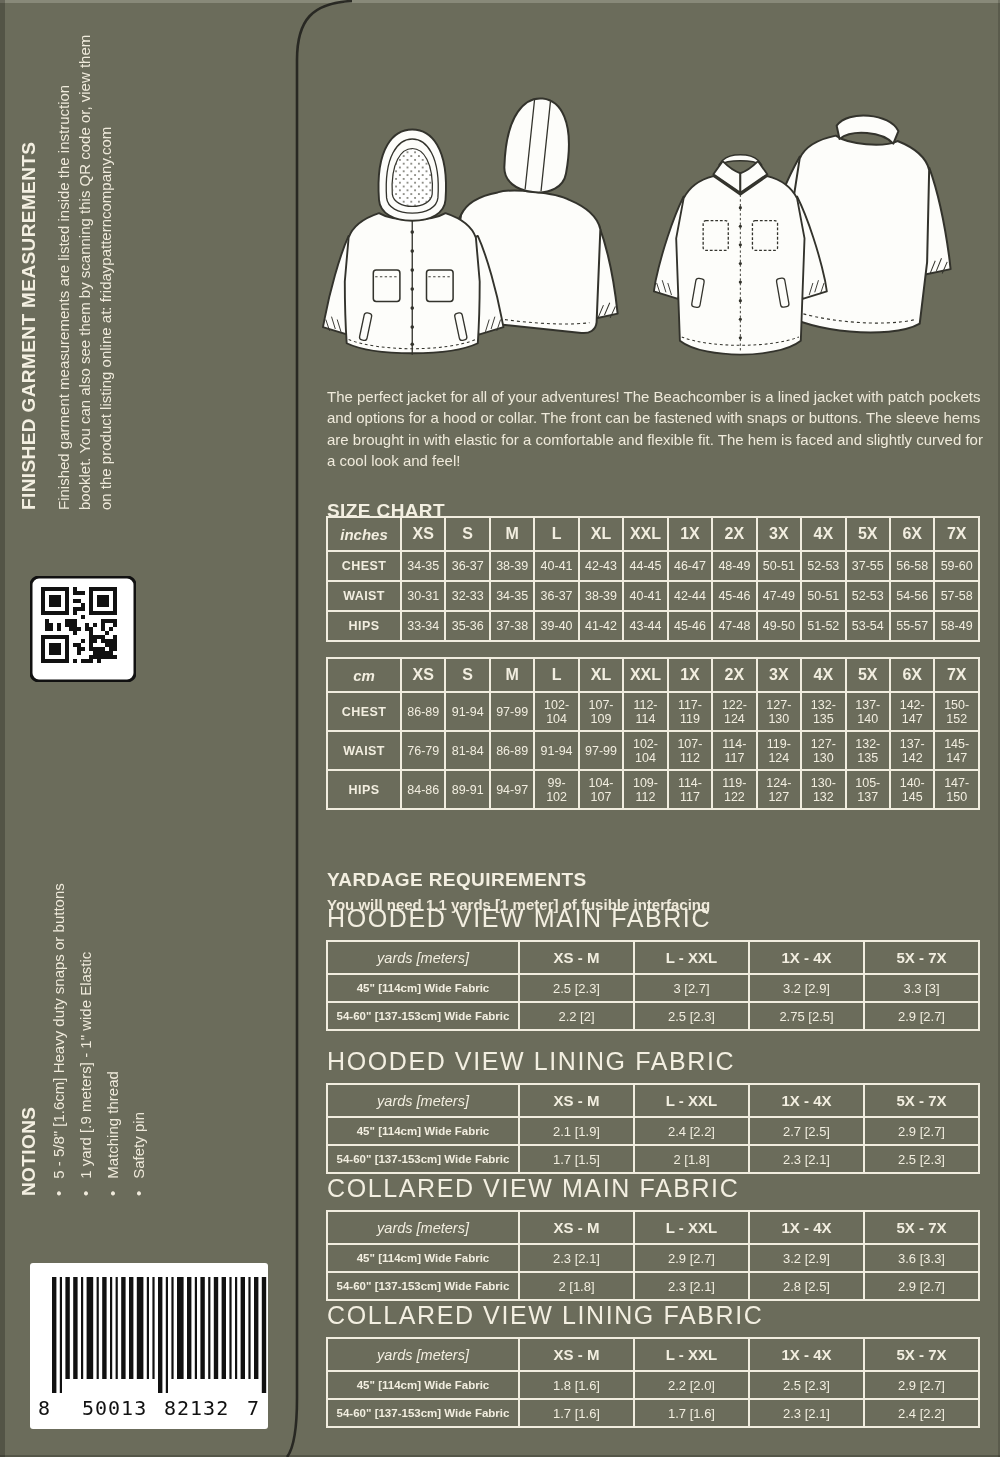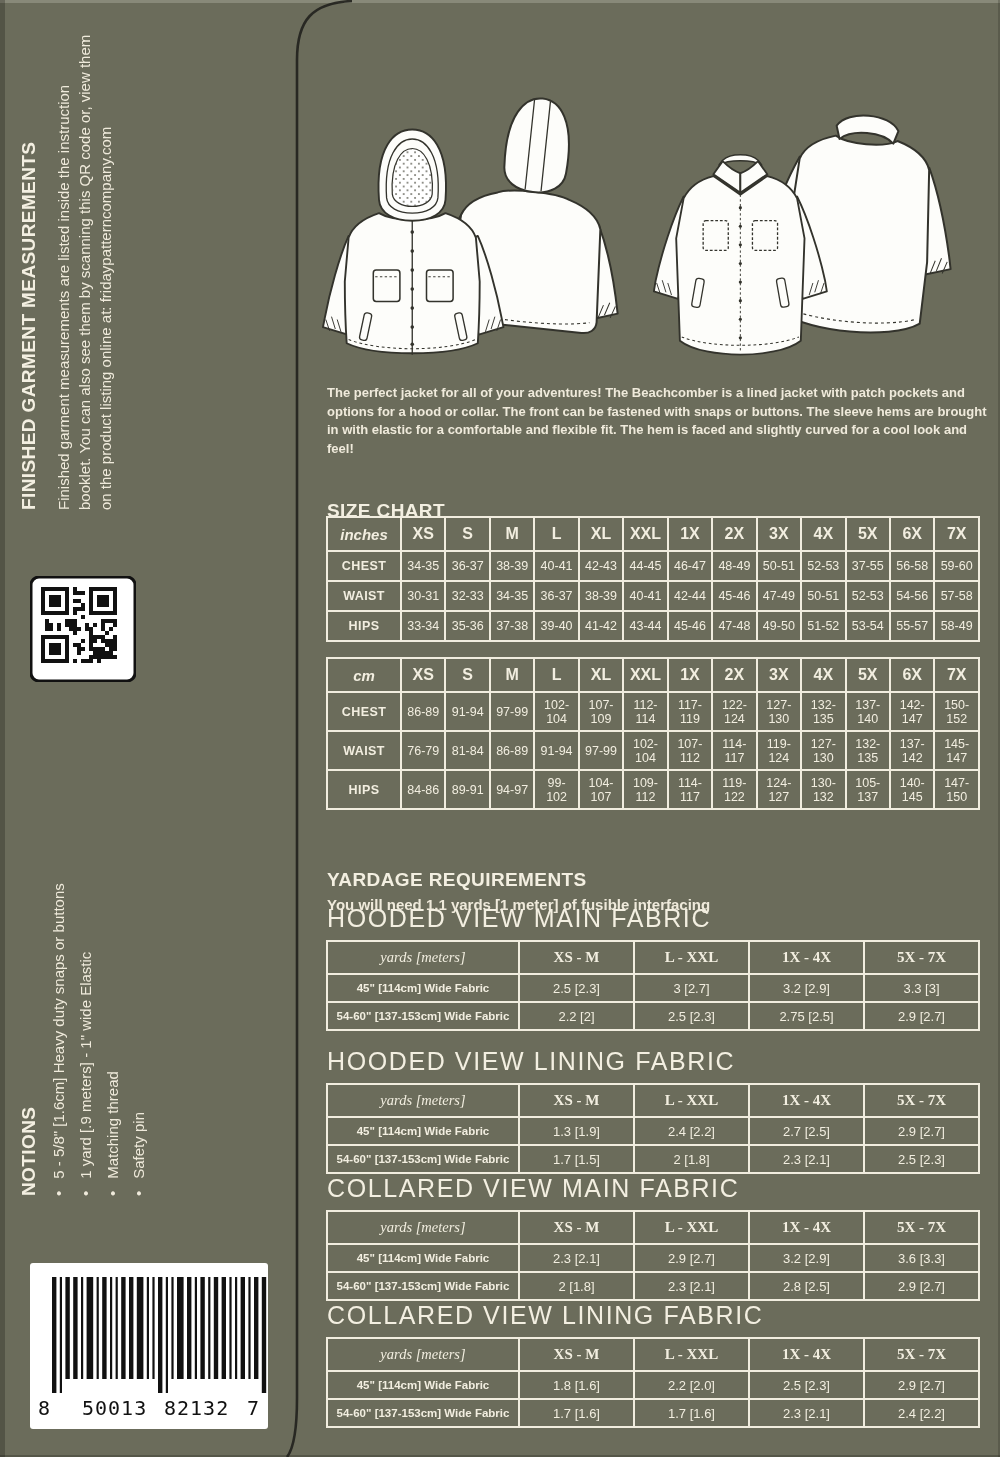--- a/index.html
+++ b/index.html
@@ -60,7 +60,7 @@
   
   .description{
     position:absolute;left:327px;top:371px;width:660px;
-    font-size:13px;line-height:1.43;color:#efeadb;font-weight:bold;
+    font-size:15px;line-height:1.43;color:#efeadb;
   }
   .h-bold{position:absolute;left:327px;font-weight:bold;font-size:19px;letter-spacing:.4px;color:#f3efe1;}
   #size-chart-title{top:484px;}

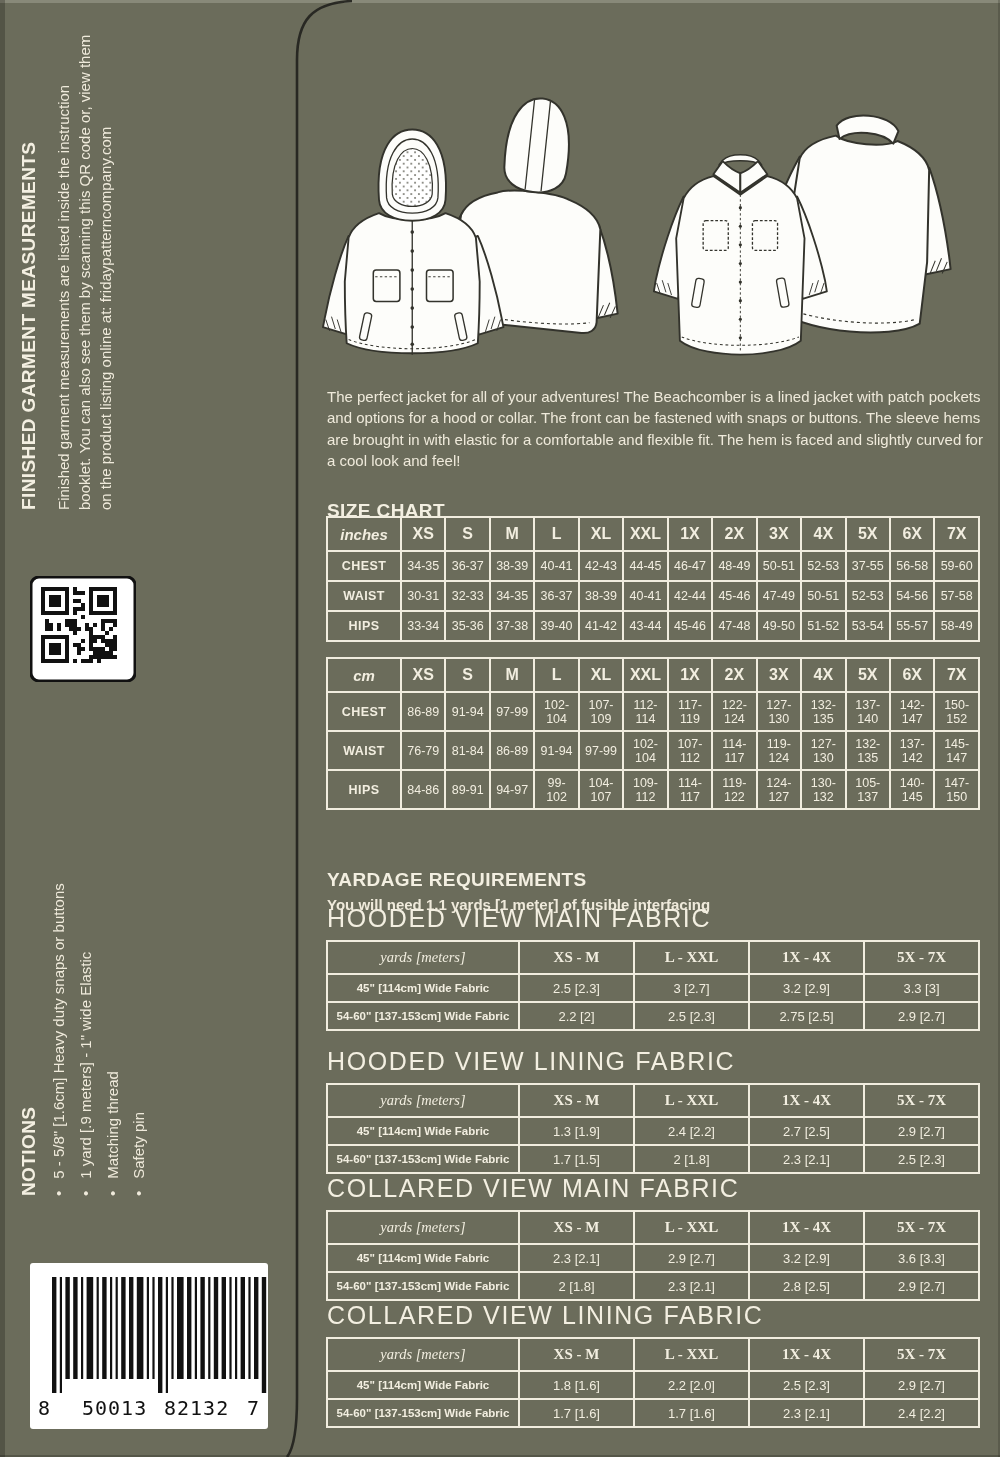--- a/index.html
+++ b/index.html
@@ -88,7 +88,7 @@
   .size-tbl tbody td{font-size:12.5px;line-height:1.12;}
   .size-tbl.inches tbody tr{height:30px;}
   .size-tbl.cm tbody tr{height:39px;}
-  .yard-tbl thead th{font-weight:bold;font-size:15px;height:31px;font-family:Liberation Serif, serif;}
+  .yard-tbl thead th{font-weight:bold;font-size:15px;height:31px;}
   .yard-tbl th.unit{font-style:italic;font-weight:normal;font-size:14.5px;}
   .yard-tbl tbody th{font-size:11.5px;font-weight:bold;}
   .yard-tbl tbody td{font-size:13px;}

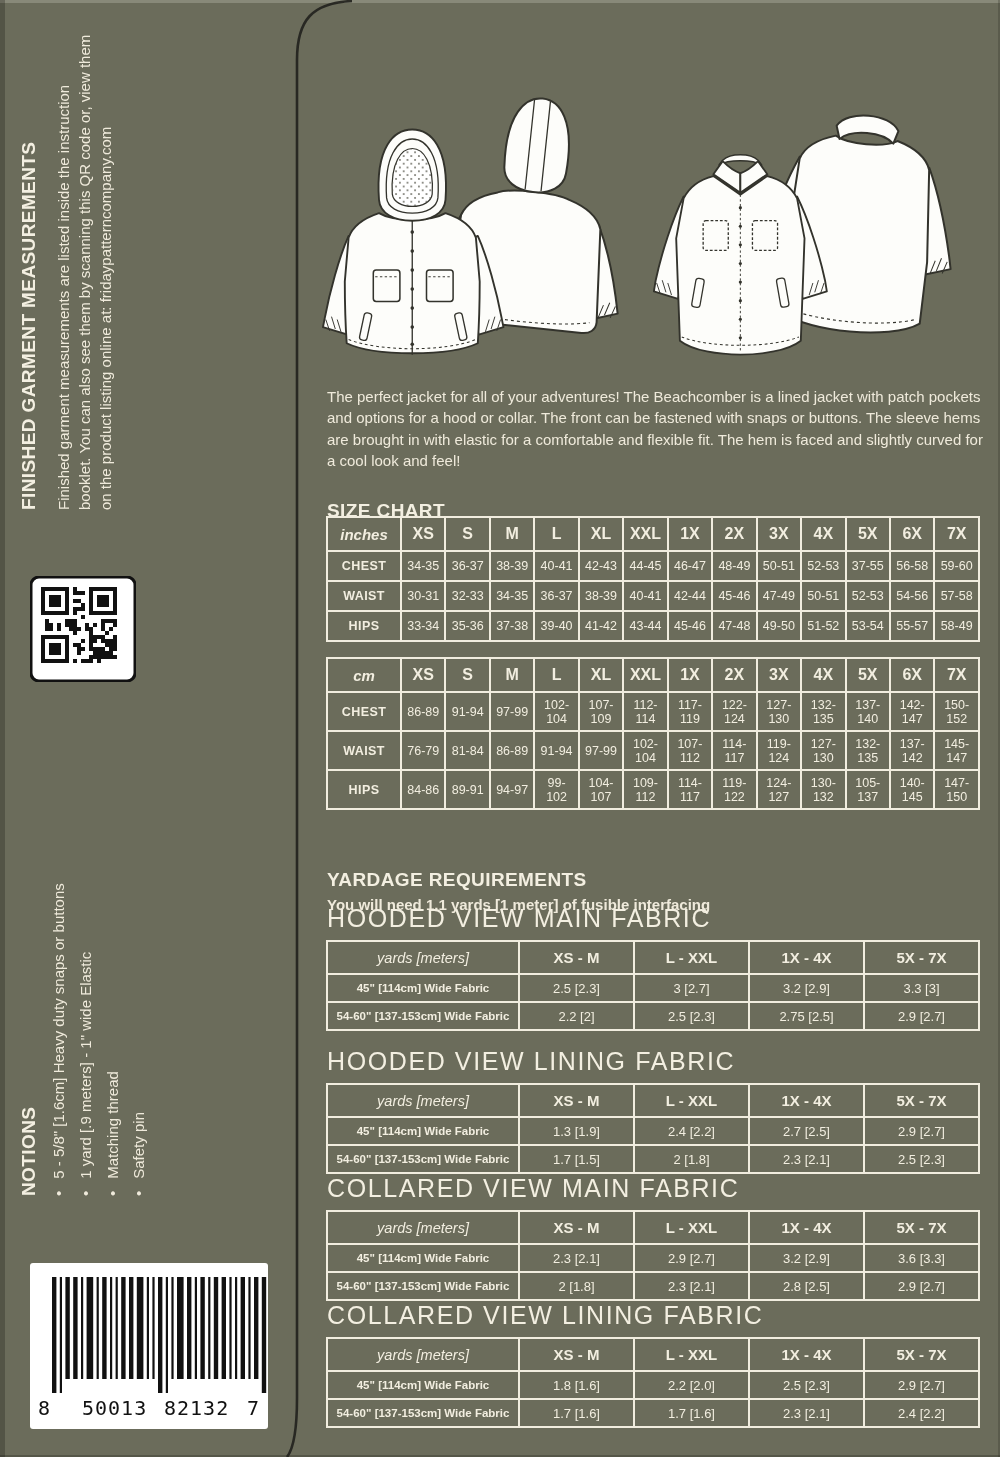--- a/index.html
+++ b/index.html
@@ -602,7 +602,7 @@
       <tbody>
         <tr>
           <th>45" [114cm] Wide Fabric</th>
-          <td>1.3 [1.9]</td>
+          <td>2.1 [1.9]</td>
           <td>2.4 [2.2]</td>
           <td>2.7 [2.5]</td>
           <td>2.9 [2.7]</td>

